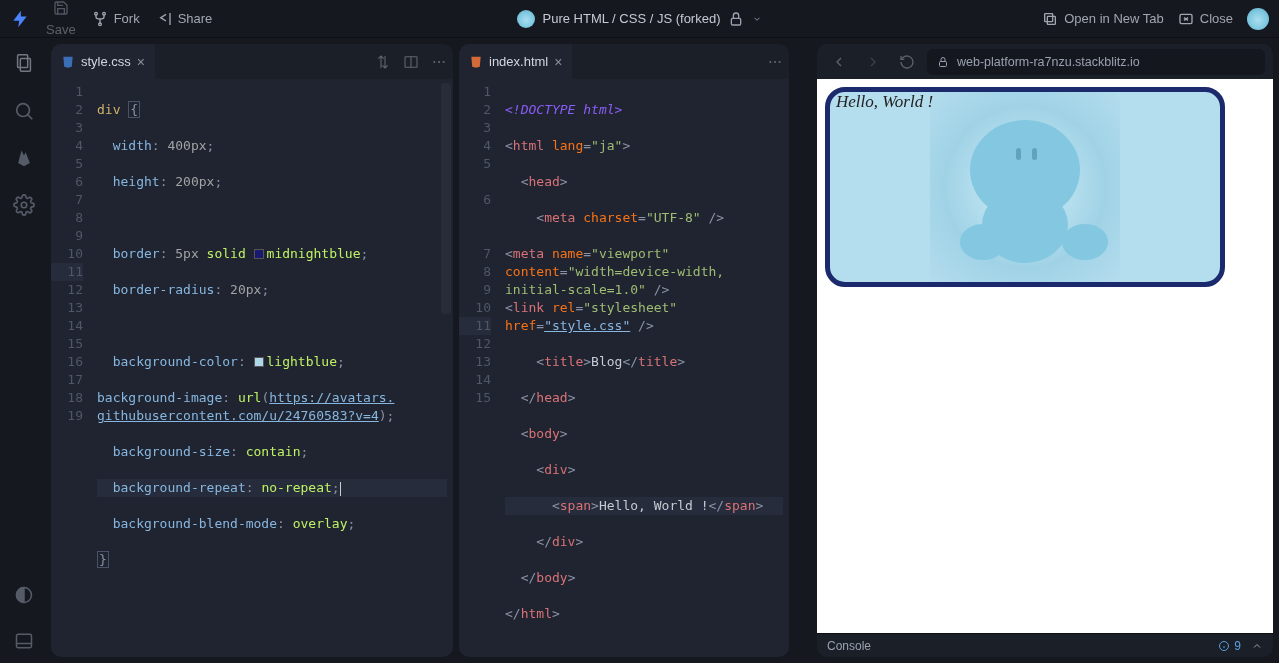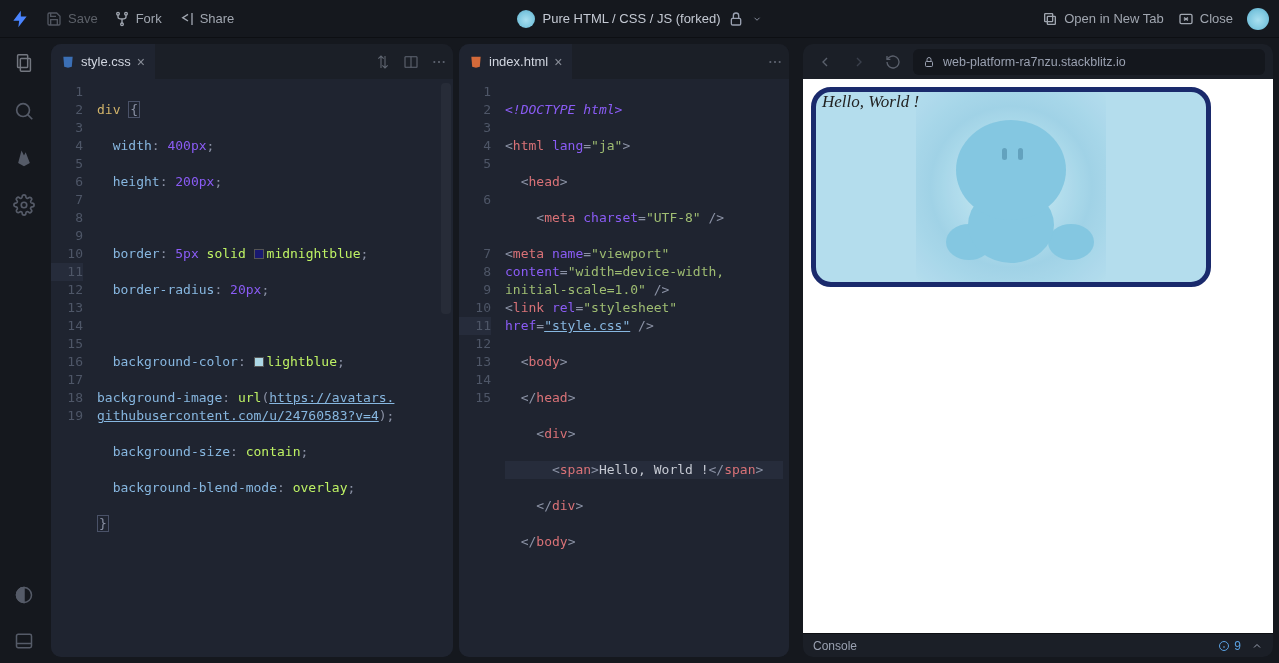--- a/index.html
+++ b/index.html
@@ -11,7 +11,7 @@
 .topbar .logo { width: 20px; height: 20px; margin-right: 16px; }
 .topbar .left { display: flex; align-items: center; gap: 16px; }
 .topbar .btn { display: flex; align-items: center; gap: 6px; font-size: 13px; color: #b0b6c0; cursor: pointer; opacity: 0.9; }
-.topbar .btn.disabled { opacity: 0.45; }
+.topbar .btn.disabled { opacity: 0.45; flex-direction: column; }
 .topbar .center { position: absolute; left: 50%; transform: translateX(-50%); display: flex; align-items: center; gap: 8px; font-size: 13px; color: #c4c9d3; }
 .topbar .right { margin-left: auto; display: flex; align-items: center; gap: 14px; }
 .avatar { width: 22px; height: 22px; border-radius: 50%; background: radial-gradient(circle at 50% 55%, #a9dff0 0%, #7fc8e0 55%, #5aa9c8 100%); }

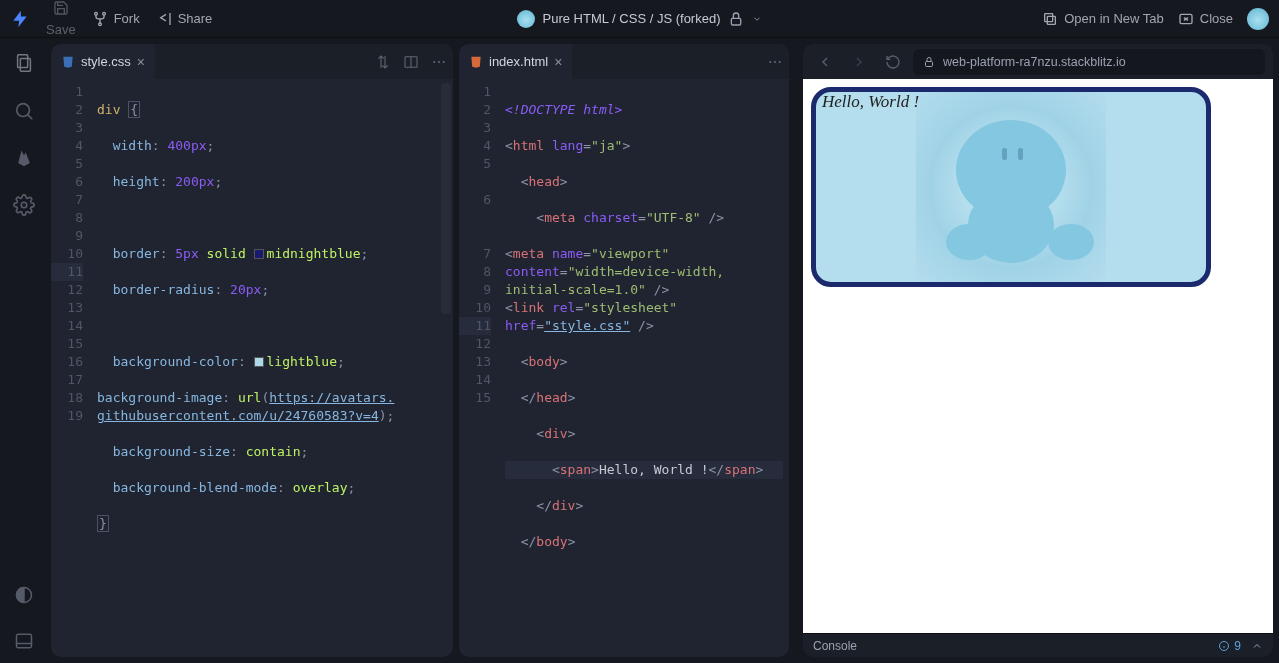--- a/index.html
+++ b/index.html
@@ -55,7 +55,7 @@
 .swatch { display:inline-block; width:10px; height:10px; border:1px solid #555; vertical-align:-1px; margin-right:3px; }
 
 
-.preview-pane { flex: 1; display: flex; flex-direction: column; margin: 6px 6px 6px 3px; min-width: 0; padding-left: 8px; }
+.preview-pane { flex: 1; display: flex; flex-direction: column; margin: 6px 6px 6px 17px; min-width: 0; padding-left: 8px; }
 .preview-toolbar { height: 35px; border-radius: 10px 10px 0 0; display: flex; align-items: center; gap: 6px; padding: 0 8px; background: #1b1f27; }
 .nav-btn { width: 28px; height: 28px; display:flex; align-items:center; justify-content:center; border-radius:6px; }
 .nav-btn svg { opacity: 0.5; }

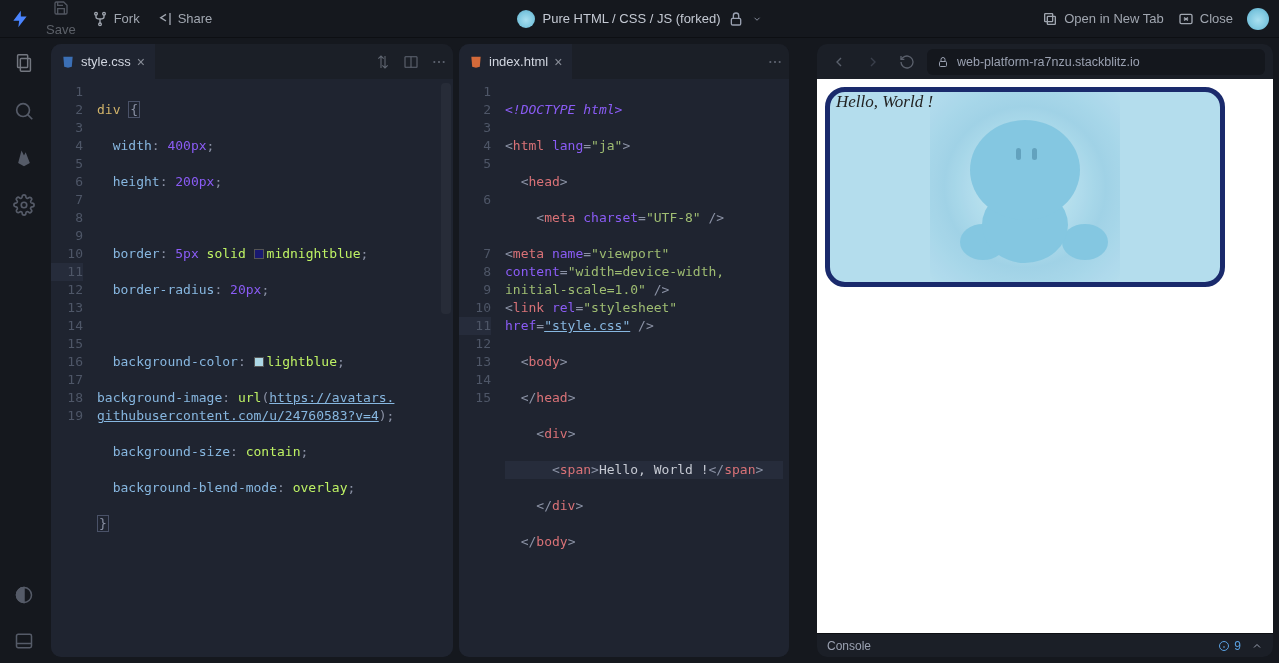--- a/index.html
+++ b/index.html
@@ -45,7 +45,7 @@
 .sel { color: #d2b46a; } 
 .prop { color: #87b7e0; }
 .val { color: #bef264; }
-.num { color: #8b5cf6; }
+.num { color: #a3a3a3; }
 .punc { color: #8b92a5; }
 .str { color: #9fbd72; }
 .tagn { color: #d97277; }

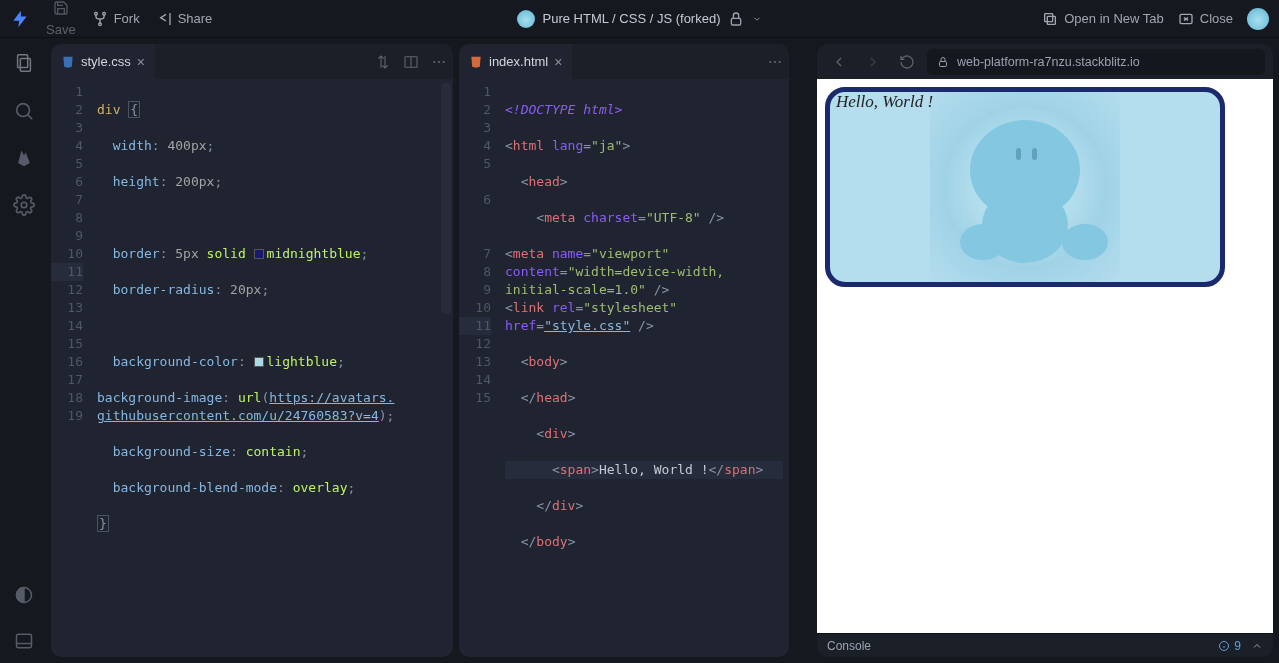--- a/index.html
+++ b/index.html
@@ -49,7 +49,7 @@
 .punc { color: #8b92a5; }
 .str { color: #9fbd72; }
 .tagn { color: #d97277; }
-.attr { color: #8b5cf6; }
+.attr { color: #f97316; }
 .doctype { color: #8b5cf6; font-style: italic; }
 .link { color: #87b7e0; text-decoration: underline; }
 .swatch { display:inline-block; width:10px; height:10px; border:1px solid #555; vertical-align:-1px; margin-right:3px; }

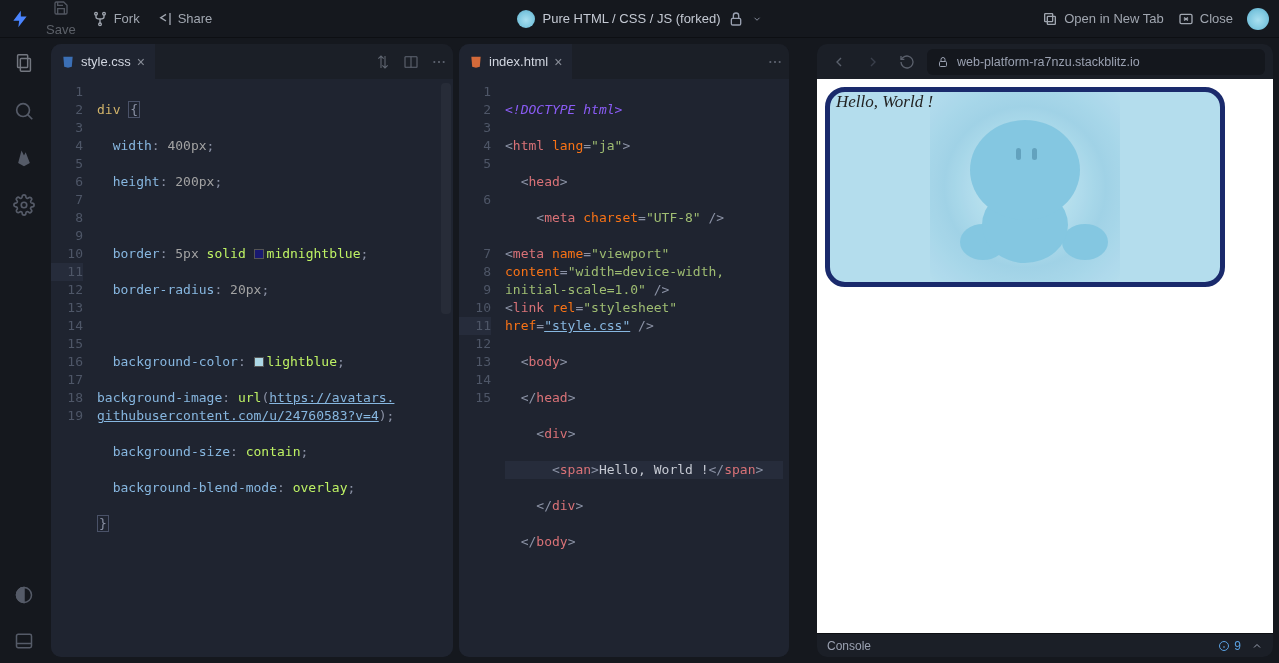--- a/index.html
+++ b/index.html
@@ -291,6 +291,7 @@
 <div>    <span class="punc">&lt;</span><span class="tagn">meta</span> <span class="attr">charset</span><span class="punc">=</span><span class="str">"UTF-8"</span> <span class="punc">/&gt;</span></div>
 <div style="height:36px;white-space:normal">    <span class="punc">&lt;</span><span class="tagn">meta</span> <span class="attr">name</span><span class="punc">=</span><span class="str">"viewport"</span><br>    <span class="attr">content</span><span class="punc">=</span><span class="str">"width=device-width, initial-scale=1.0"</span> <span class="punc">/&gt;</span></div>
 <div style="height:36px;white-space:normal">    <span class="punc">&lt;</span><span class="tagn">link</span> <span class="attr">rel</span><span class="punc">=</span><span class="str">"stylesheet"</span><br>    <span class="attr">href</span><span class="punc">=</span><span class="str link">"style.css"</span> <span class="punc">/&gt;</span></div>
+<div>    <span class="punc">&lt;</span><span class="tagn">title</span><span class="punc">&gt;</span><span>Blog</span><span class="punc">&lt;/</span><span class="tagn">title</span><span class="punc">&gt;</span></div>
 <div>  <span class="punc">&lt;</span><span class="tagn">body</span><span class="punc">&gt;</span></div>
 <div>  <span class="punc">&lt;/</span><span class="tagn">head</span><span class="punc">&gt;</span></div>
 <div>    <span class="punc">&lt;</span><span class="tagn">div</span><span class="punc">&gt;</span></div>

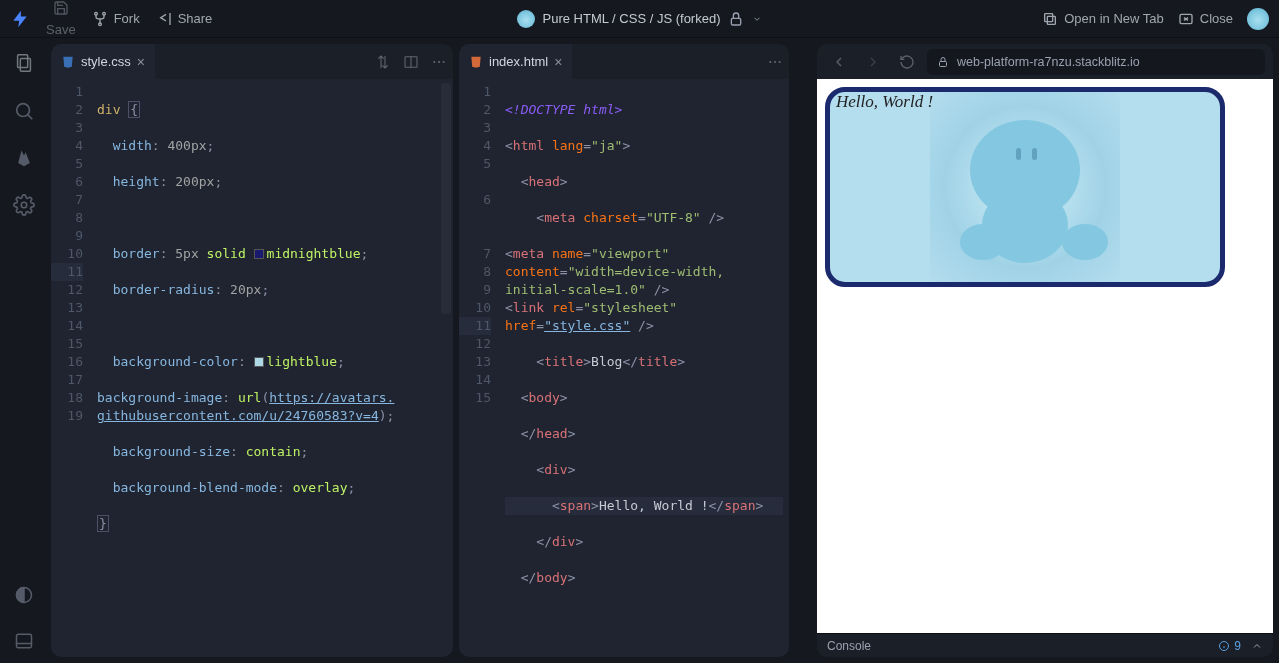--- a/index.html
+++ b/index.html
@@ -292,8 +292,8 @@
 <div style="height:36px;white-space:normal">    <span class="punc">&lt;</span><span class="tagn">meta</span> <span class="attr">name</span><span class="punc">=</span><span class="str">"viewport"</span><br>    <span class="attr">content</span><span class="punc">=</span><span class="str">"width=device-width, initial-scale=1.0"</span> <span class="punc">/&gt;</span></div>
 <div style="height:36px;white-space:normal">    <span class="punc">&lt;</span><span class="tagn">link</span> <span class="attr">rel</span><span class="punc">=</span><span class="str">"stylesheet"</span><br>    <span class="attr">href</span><span class="punc">=</span><span class="str link">"style.css"</span> <span class="punc">/&gt;</span></div>
 <div>    <span class="punc">&lt;</span><span class="tagn">title</span><span class="punc">&gt;</span><span>Blog</span><span class="punc">&lt;/</span><span class="tagn">title</span><span class="punc">&gt;</span></div>
+<div>  <span class="punc">&lt;/</span><span class="tagn">head</span><span class="punc">&gt;</span></div>
 <div>  <span class="punc">&lt;</span><span class="tagn">body</span><span class="punc">&gt;</span></div>
-<div>  <span class="punc">&lt;/</span><span class="tagn">head</span><span class="punc">&gt;</span></div>
 <div>    <span class="punc">&lt;</span><span class="tagn">div</span><span class="punc">&gt;</span></div>
 <div class="cur-line">      <span class="punc">&lt;</span><span class="tagn">span</span><span class="punc">&gt;</span><span>Hello, World !</span><span class="punc">&lt;/</span><span class="tagn">span</span><span class="punc">&gt;</span></div>
 <div>    <span class="punc">&lt;/</span><span class="tagn">div</span><span class="punc">&gt;</span></div>

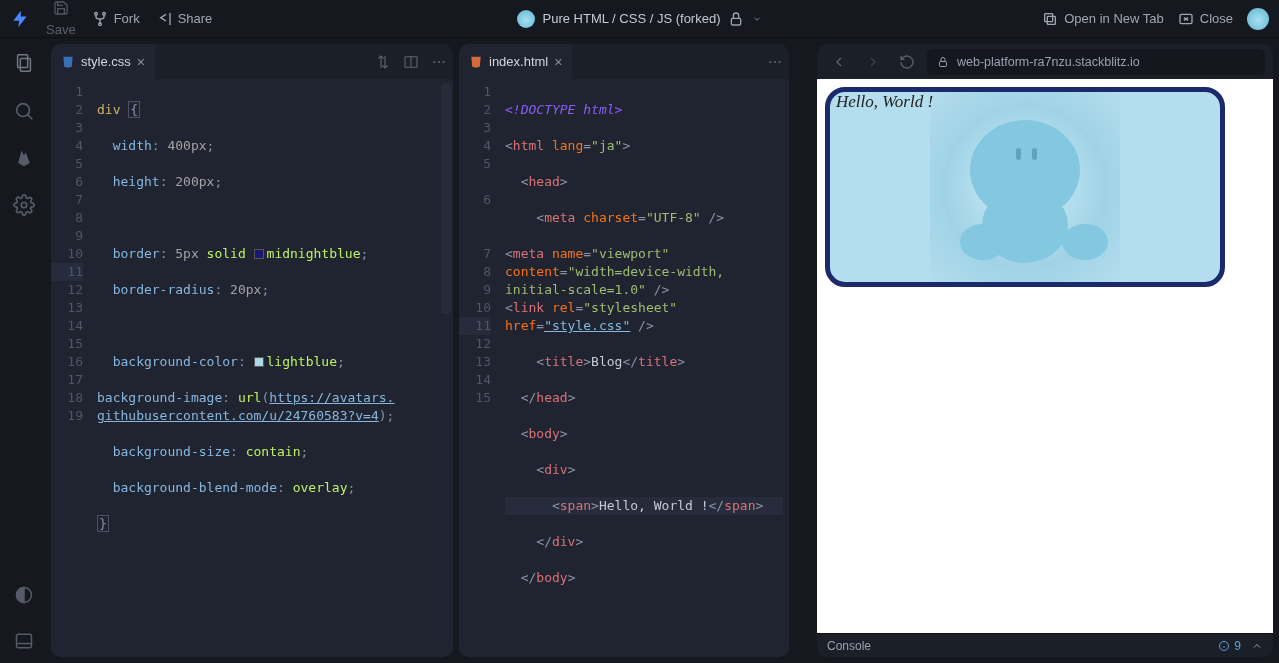--- a/index.html
+++ b/index.html
@@ -238,6 +238,7 @@
 <div>  <span class="prop">background-color</span><span class="punc">: </span><span class="swatch" style="background:lightblue"></span><span class="val">lightblue</span><span class="punc">;</span></div>
 <div style="height:36px;white-space:normal">  <span class="prop">background-image</span><span class="punc">: </span><span class="val">url</span><span class="punc">(</span><span class="link">https://avatars.</span><br>  <span class="link">githubusercontent.com/u/24760583?v=4</span><span class="punc">);</span></div>
 <div>  <span class="prop">background-size</span><span class="punc">: </span><span class="val">contain</span><span class="punc">;</span></div>
+<div class="cur-line">  <span class="prop">background-repeat</span><span class="punc">: </span><span class="val">no-repeat</span><span class="punc">;</span><span style="border-left:1px solid #ccc;height:14px;display:inline-block;vertical-align:middle"></span></div>
 <div>  <span class="prop">background-blend-mode</span><span class="punc">: </span><span class="val">overlay</span><span class="punc">;</span></div>
 <div><span class="punc" style="border:1px solid #4a5268;padding:0 1px">}</span></div>
 <div> </div>

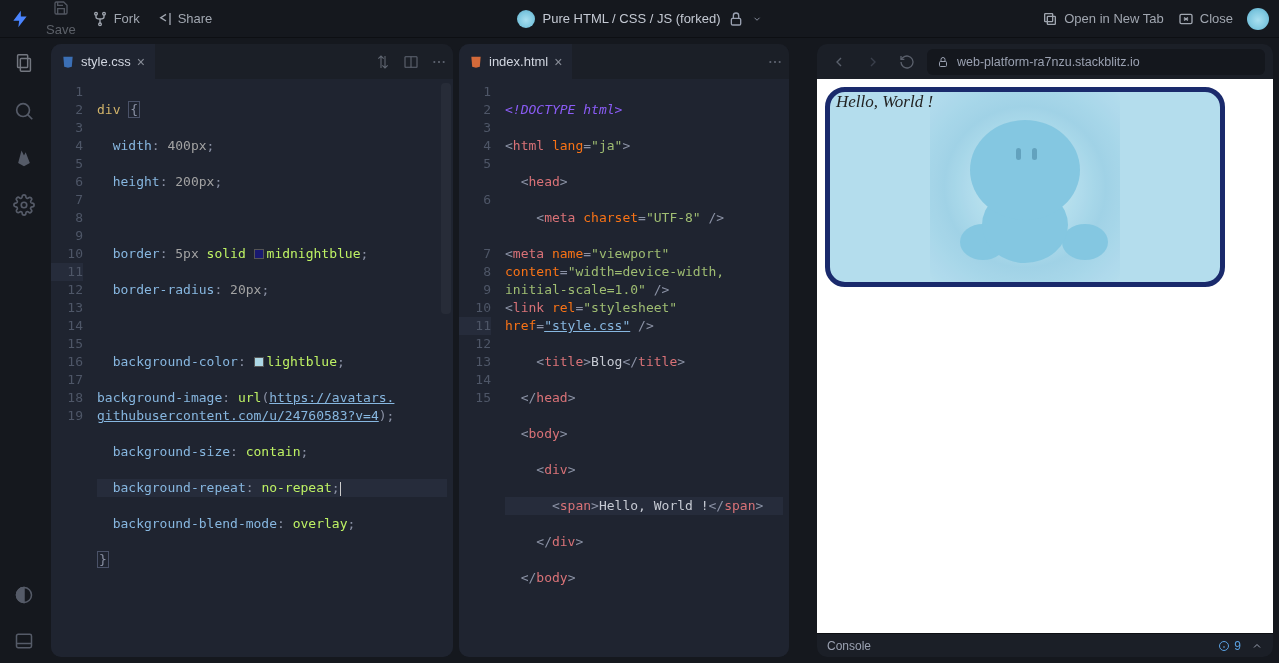--- a/index.html
+++ b/index.html
@@ -299,6 +299,7 @@
 <div class="cur-line">      <span class="punc">&lt;</span><span class="tagn">span</span><span class="punc">&gt;</span><span>Hello, World !</span><span class="punc">&lt;/</span><span class="tagn">span</span><span class="punc">&gt;</span></div>
 <div>    <span class="punc">&lt;/</span><span class="tagn">div</span><span class="punc">&gt;</span></div>
 <div>  <span class="punc">&lt;/</span><span class="tagn">body</span><span class="punc">&gt;</span></div>
+<div><span class="punc">&lt;/</span><span class="tagn">html</span><span class="punc">&gt;</span></div>
 <div> </div>
           </div>
         </div>

